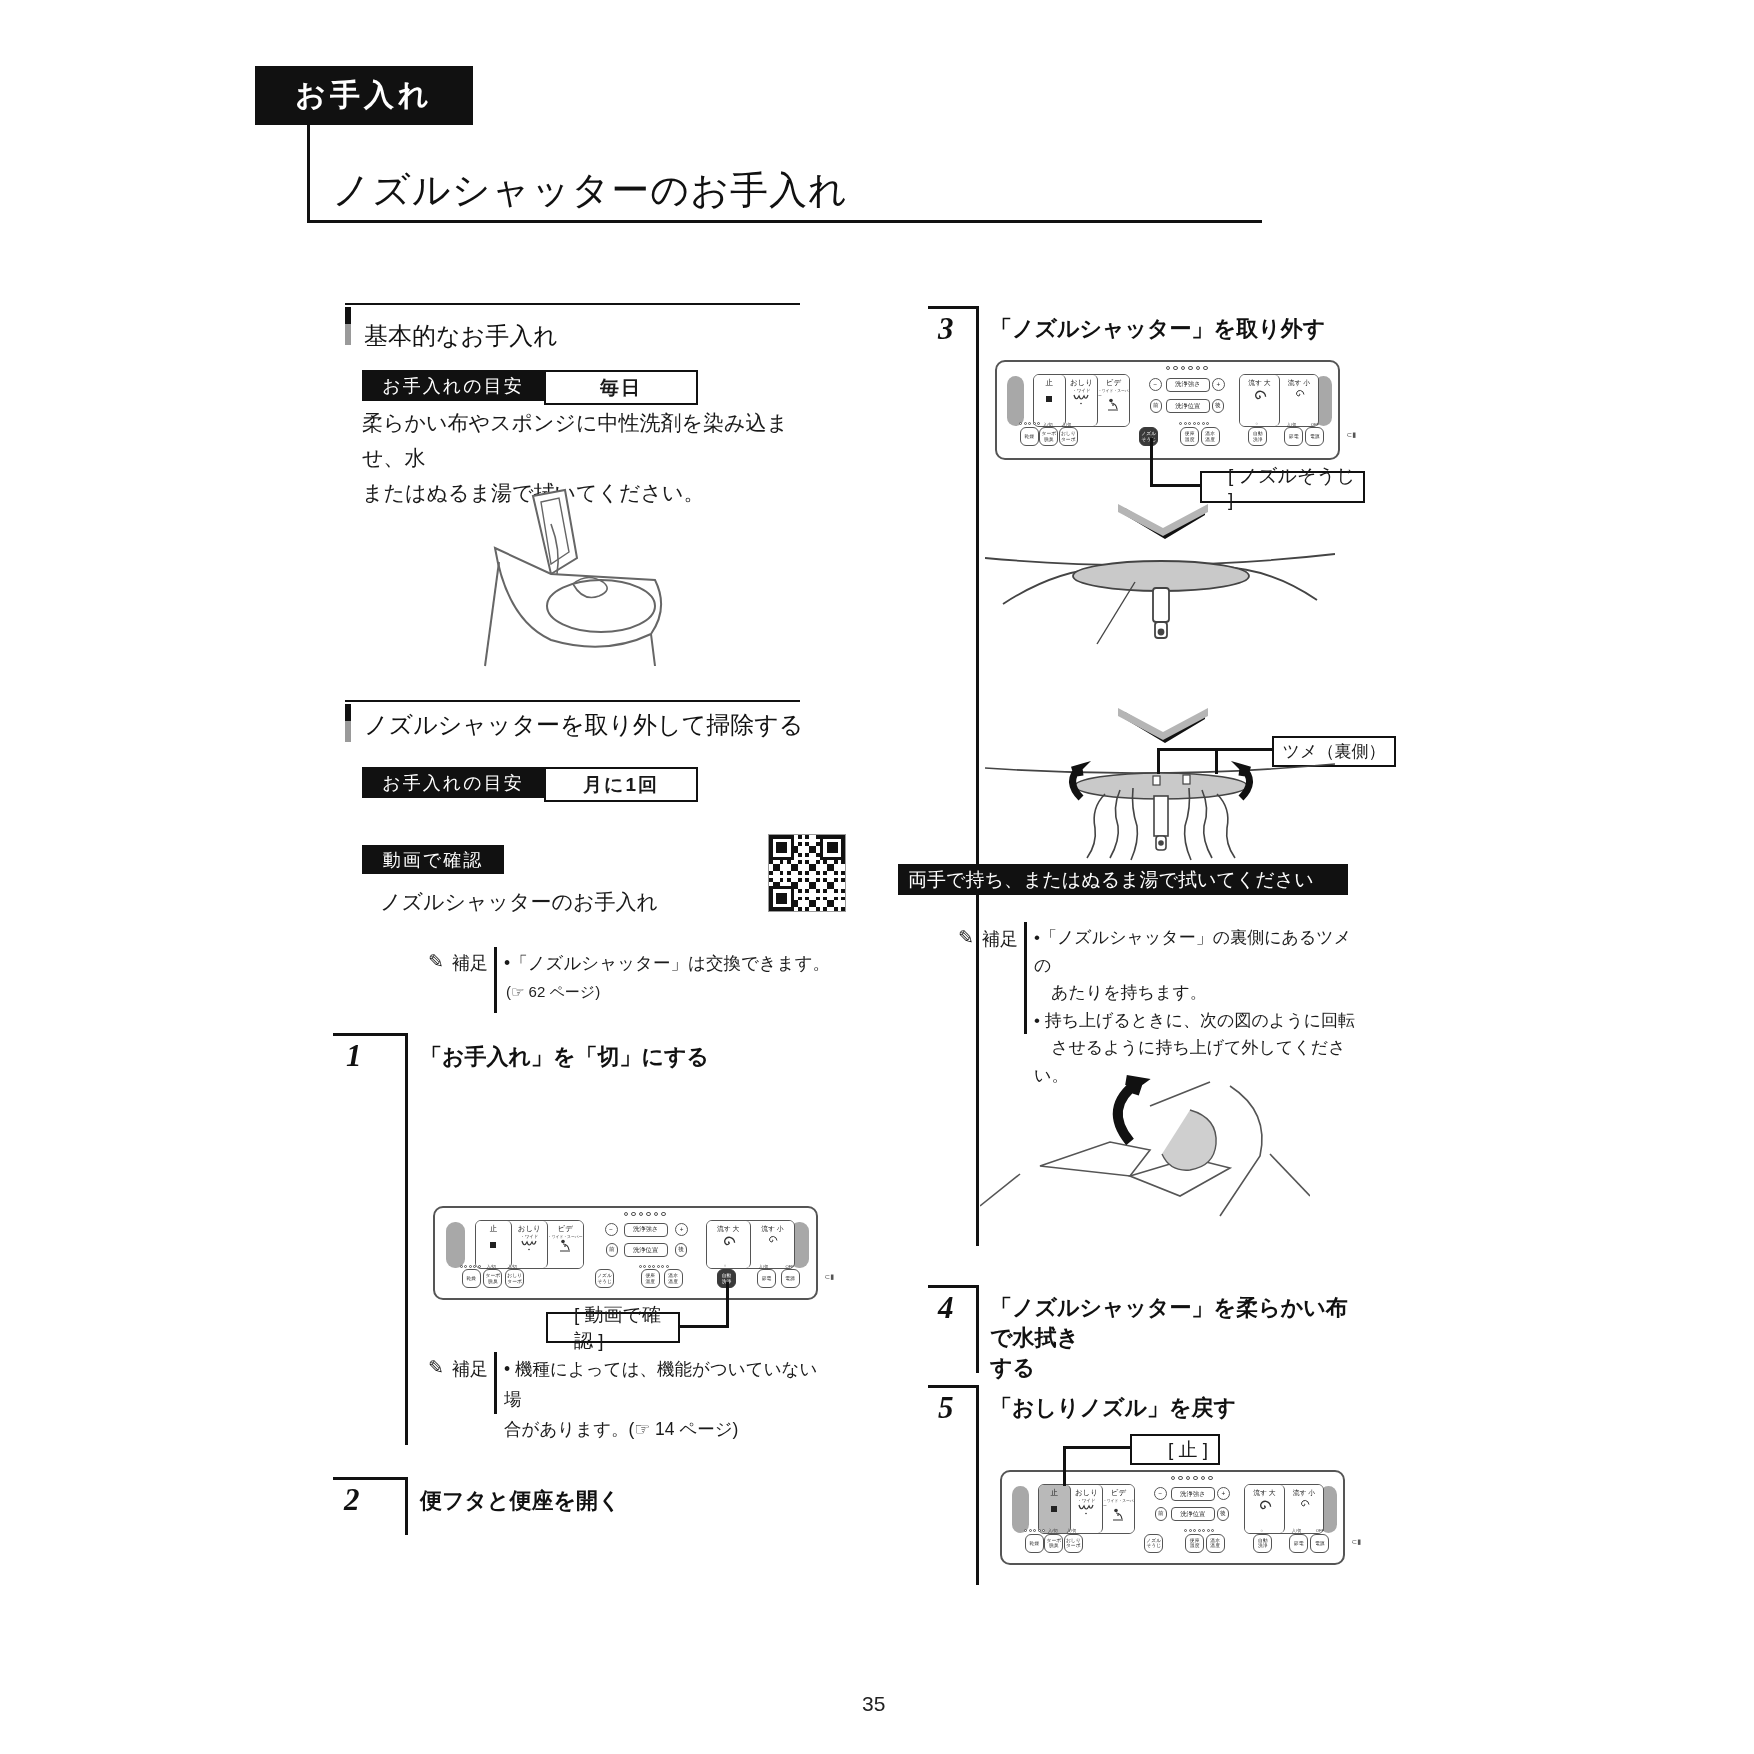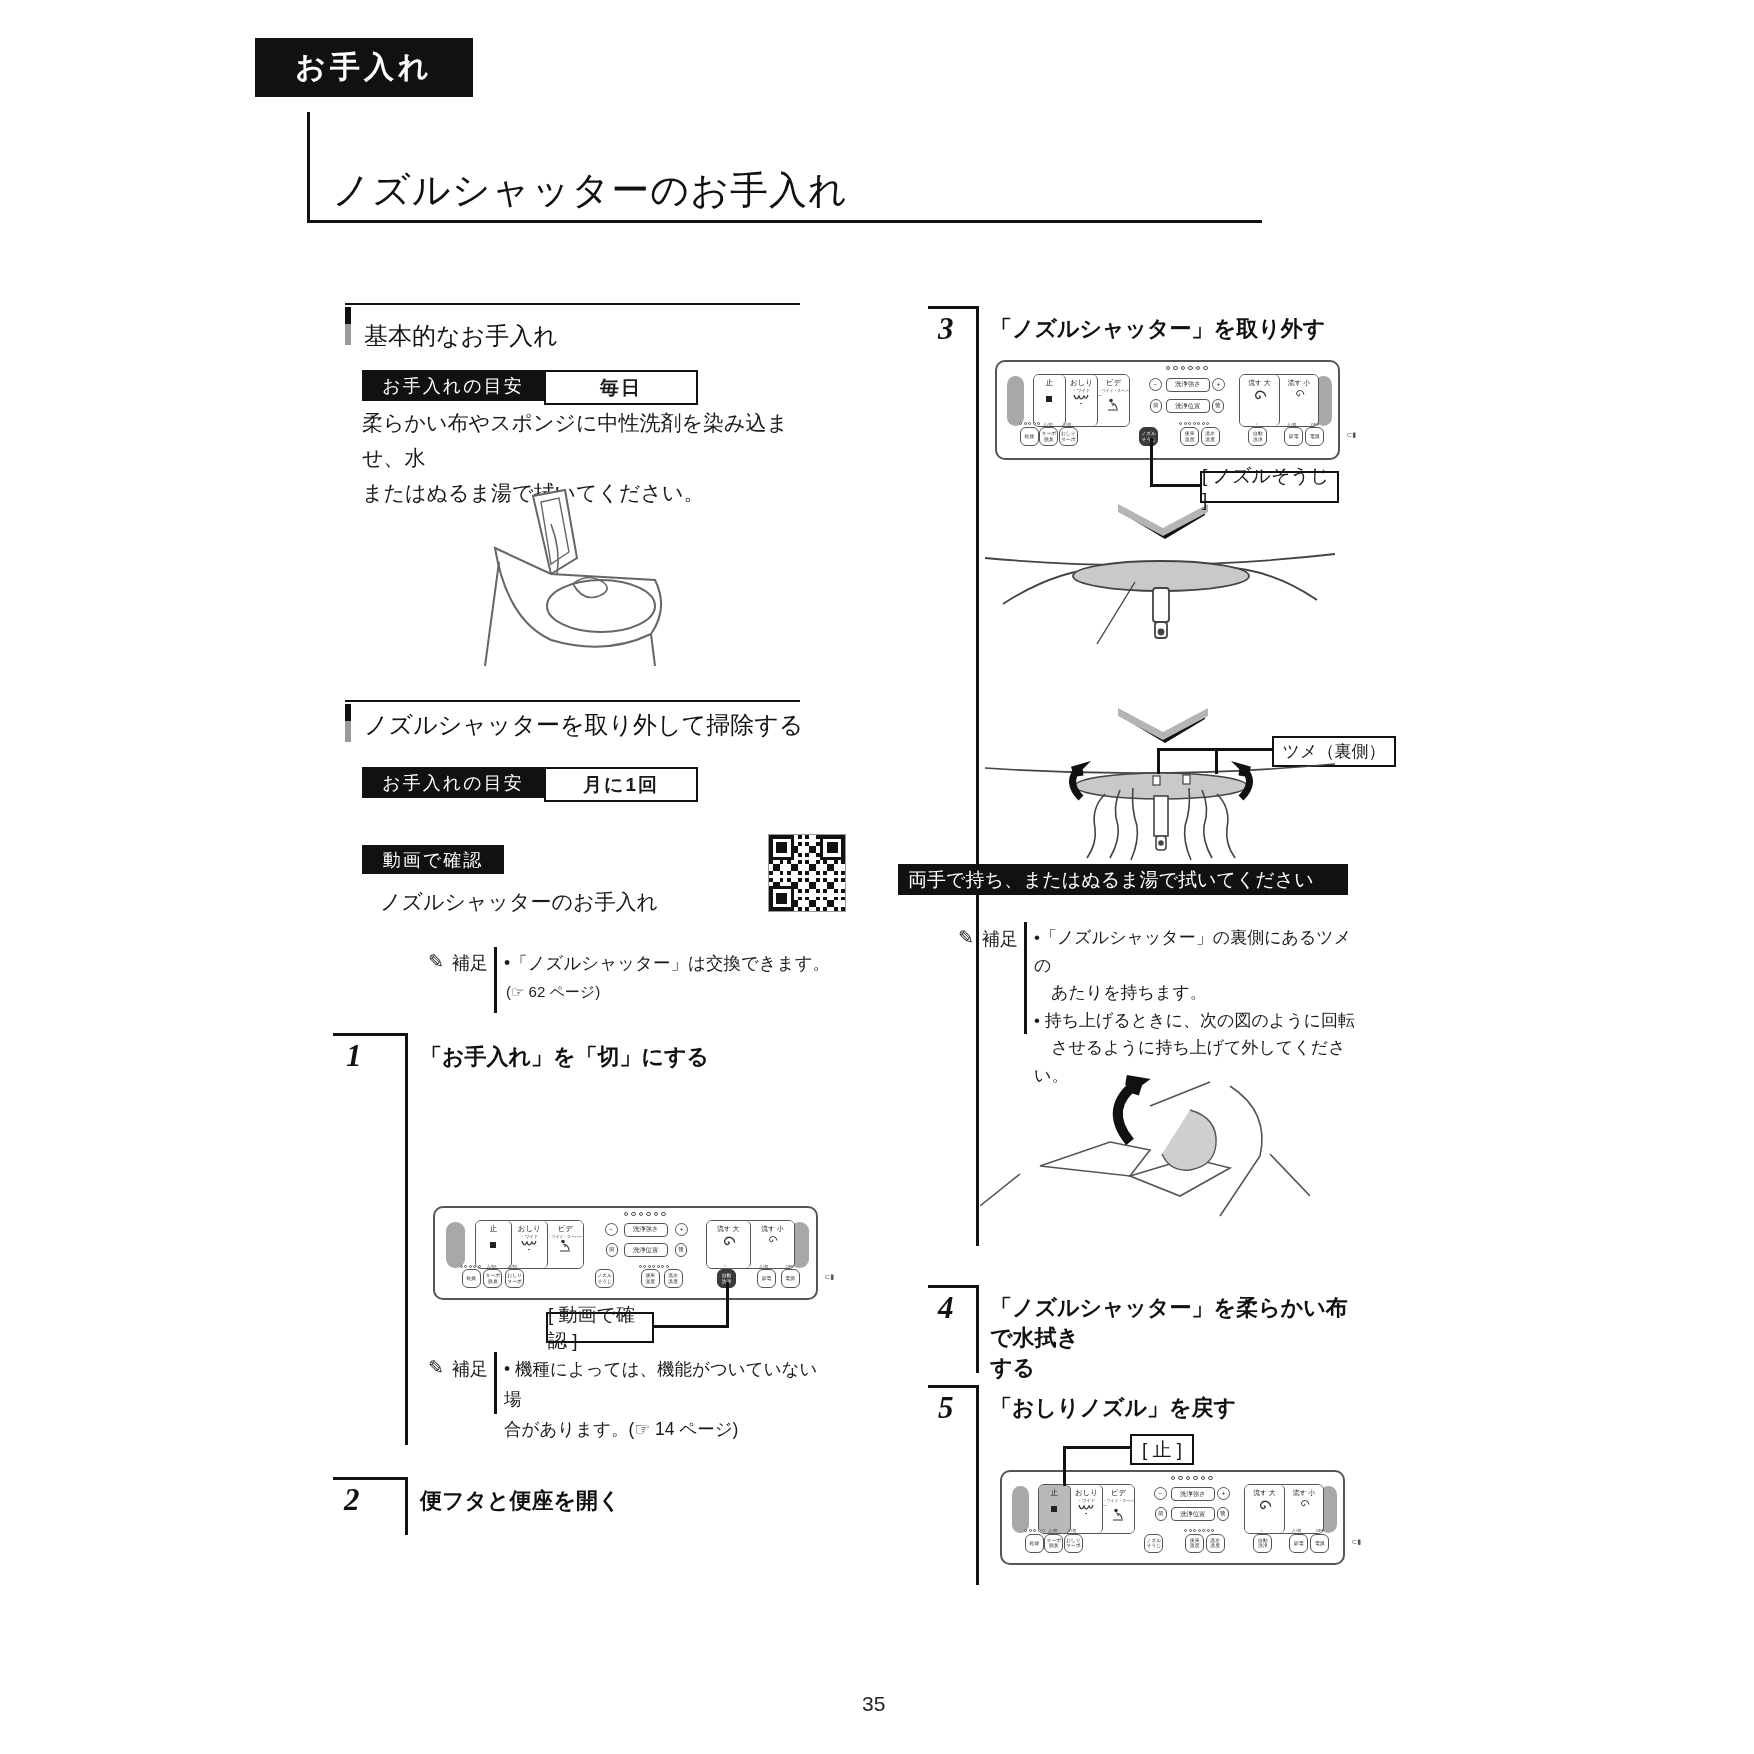--- a/index.html
+++ b/index.html
@@ -9,7 +9,7 @@
   .pre{white-space:pre-line;}
   
   .chapter-tag{background:#111;color:#fff;display:flex;align-items:center;justify-content:center;
-               font-size:30px;font-weight:bold;letter-spacing:4px;}
+               font-size:30px;font-weight:bold;letter-spacing:4px;margin-top:28px;}
   .page-title{font-size:38px;letter-spacing:1px;color:#111;}
   .vrule{background:#111;}
   .hrule{background:#111;}

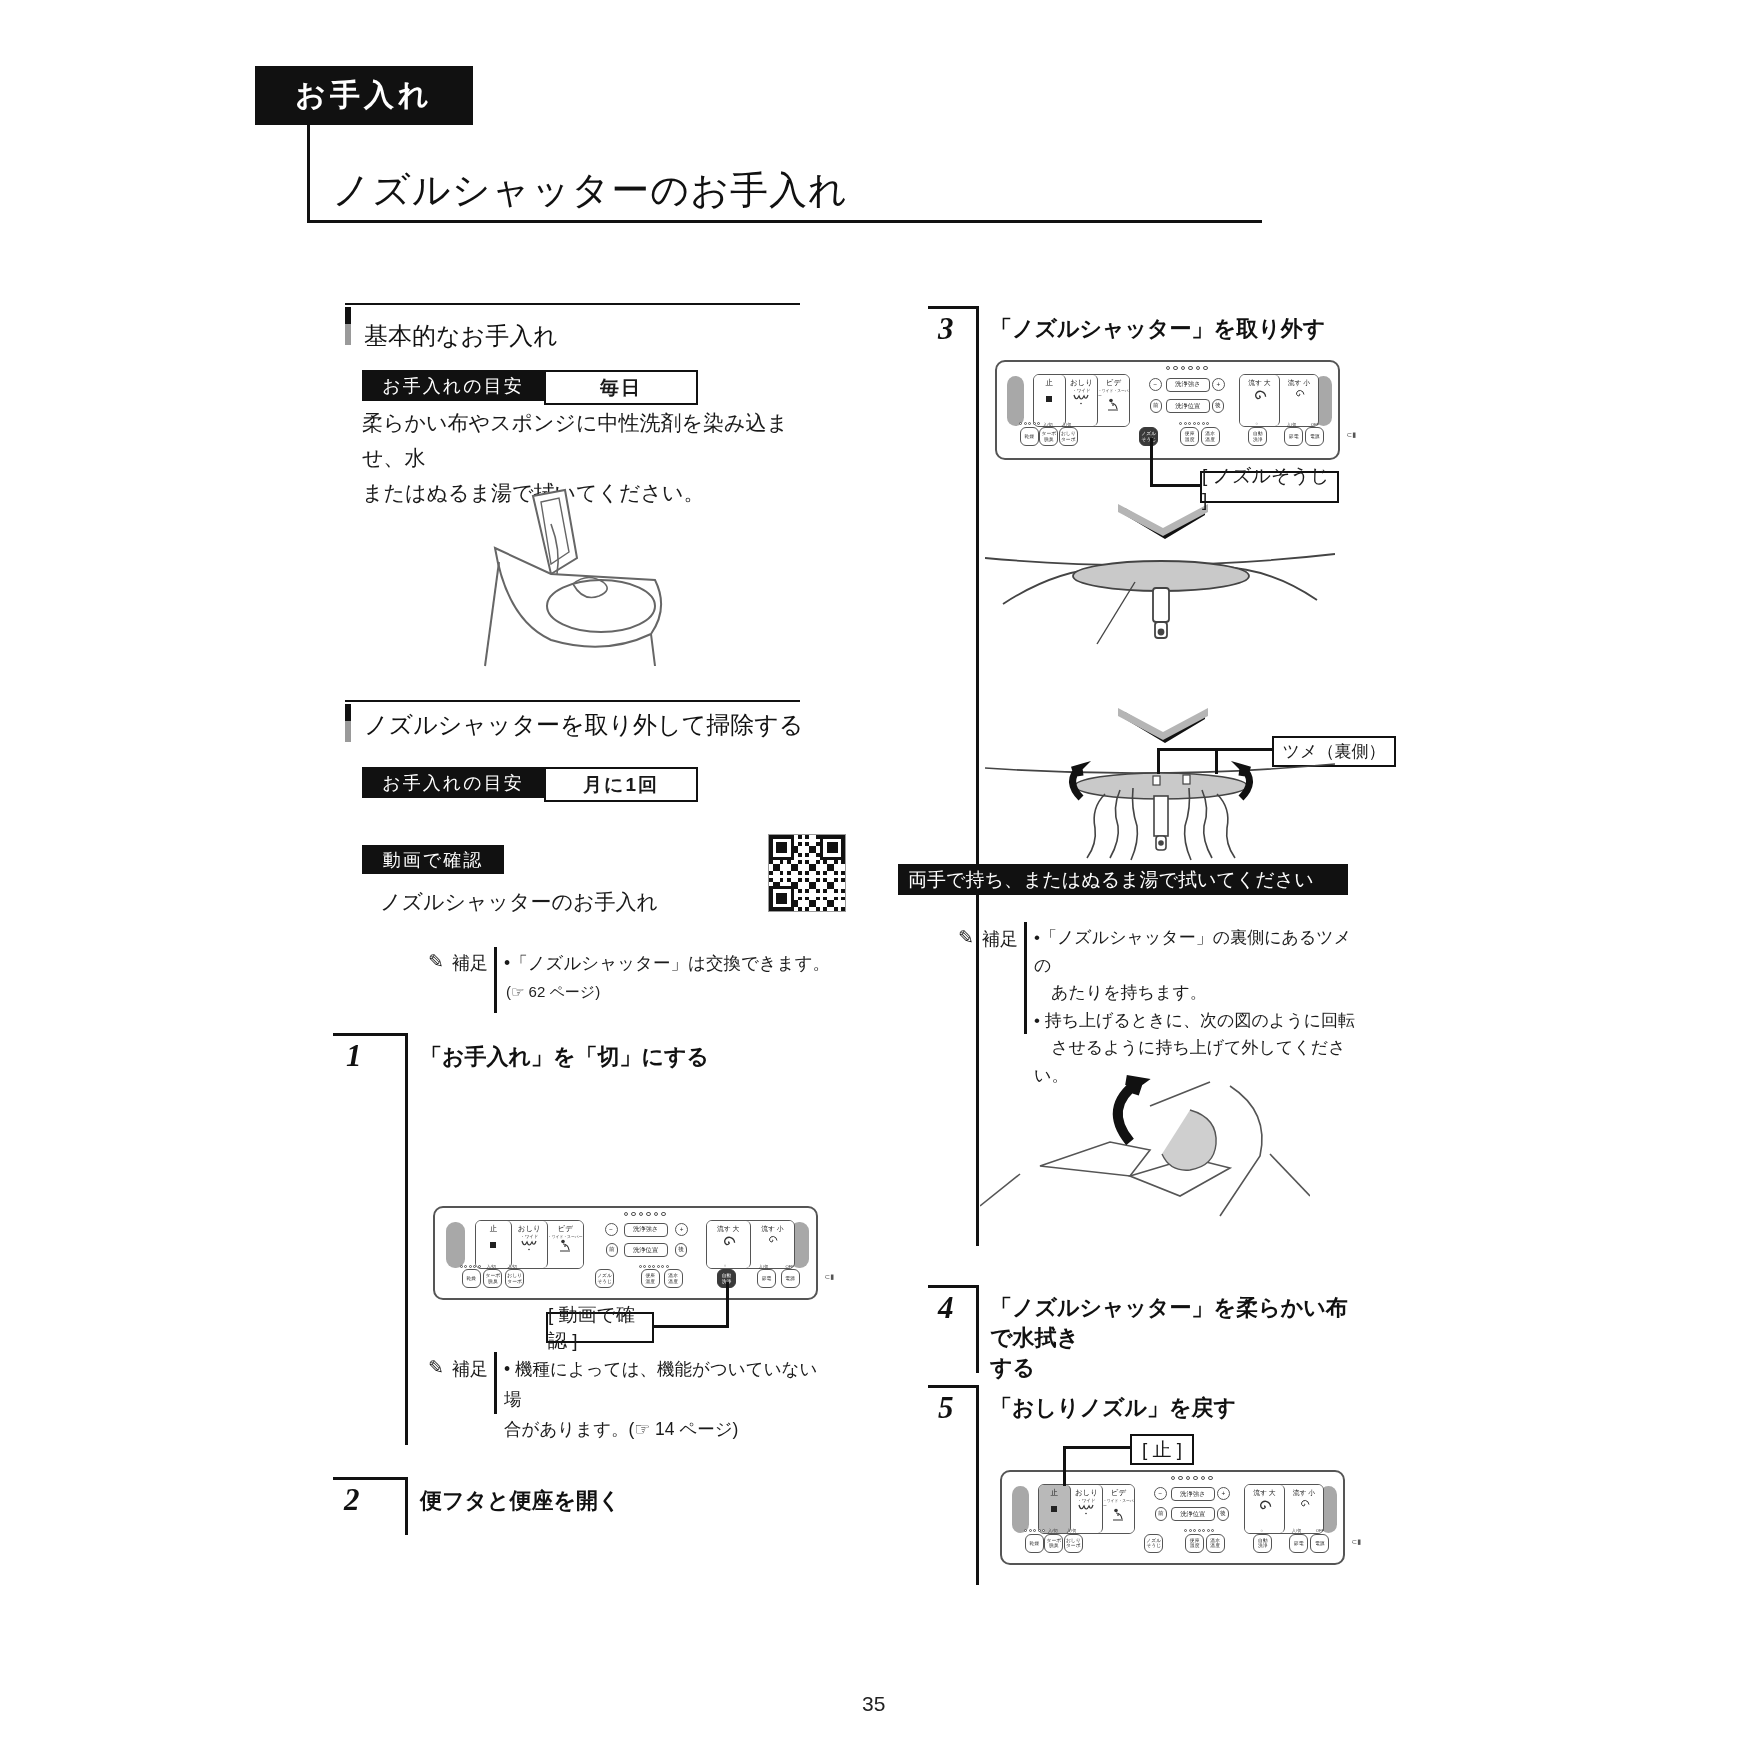--- a/index.html
+++ b/index.html
@@ -37,7 +37,7 @@
   .step-body{font-size:20.5px;line-height:29px;}
   
   .callout-box{border:2.5px solid #111;background:#fff;display:flex;align-items:center;justify-content:center;
-               font-size:19px;z-index:5;}
+               font-size:19px;z-index:5;padding-left:26px;}
   .conn{background:#111;z-index:4;}
   
   .caption-black{background:#111;color:#fff;font-size:19px;line-height:26px;padding:3px 10px;

